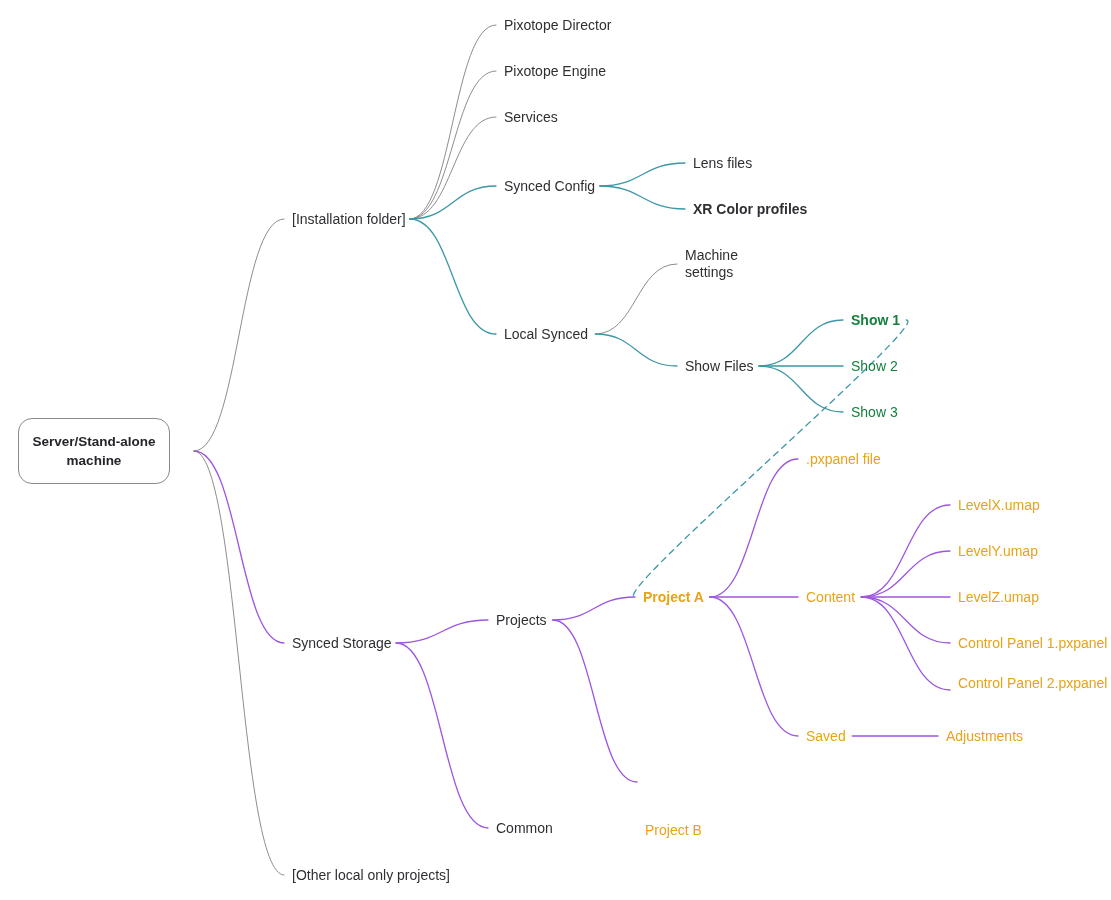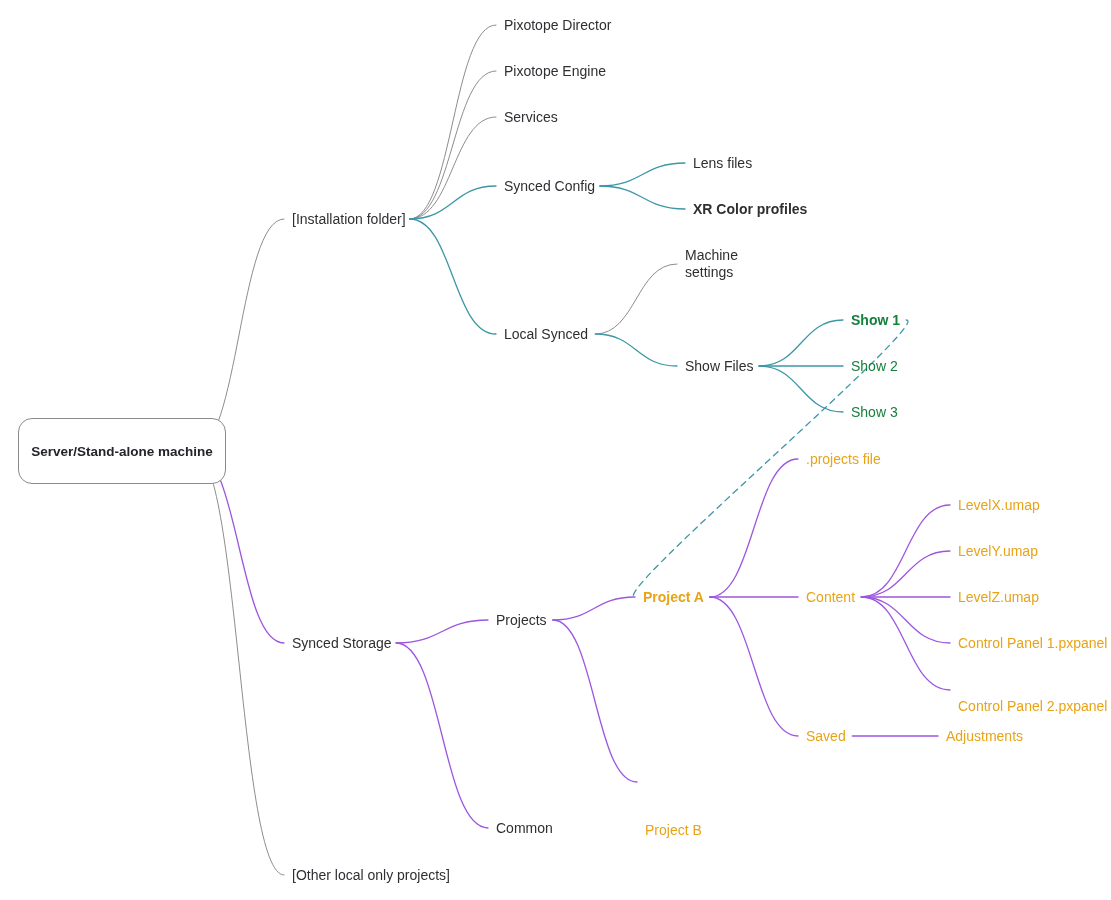--- a/index.html
+++ b/index.html
@@ -92,7 +92,7 @@
       <path d="M 852.28125 736 C 895.140625 736, 895.140625 736, 938 736" fill="none" stroke="#9d56e0" stroke-width="1.3" stroke-linecap="round"></path>
     </svg>
 
-  <div class="root-node" style="left: 18px; top: 418px; width: 208px; height: 66px;">
+  <div class="root-node" style="left: 18px; top: 418px; width: 152px; height: 66px;">
     <span>Server/Stand-alone
 machine</span>
   </div>

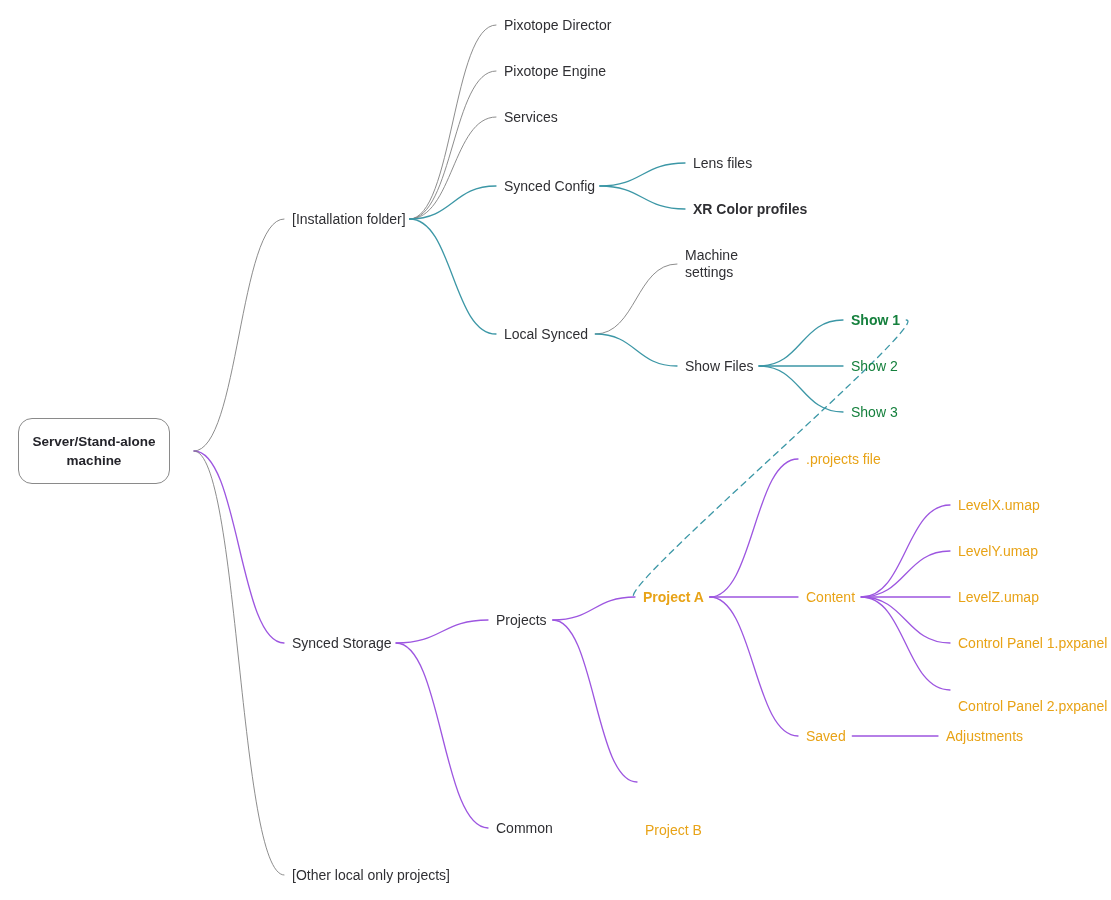--- a/index.html
+++ b/index.html
@@ -116,7 +116,7 @@
     <div class="node" style="left: 496px; top: 828px;">Common</div>
     <div class="node orange bold" style="left: 643px; top: 597px;">Project A</div>
     <div class="node orange" style="left: 645px; top: 782px; margin-top: 48px;">Project B</div>
-    <div class="node orange" style="left: 806px; top: 459px;">.projects file</div>
+    <div class="node orange" style="left: 806px; top: 459px;">.pxpanel file</div>
     <div class="node orange" style="left: 806px; top: 597px;">Content</div>
     <div class="node orange" style="left: 806px; top: 736px;">Saved</div>
     <div class="node orange" style="left: 958px; top: 505px;">LevelX.umap</div>

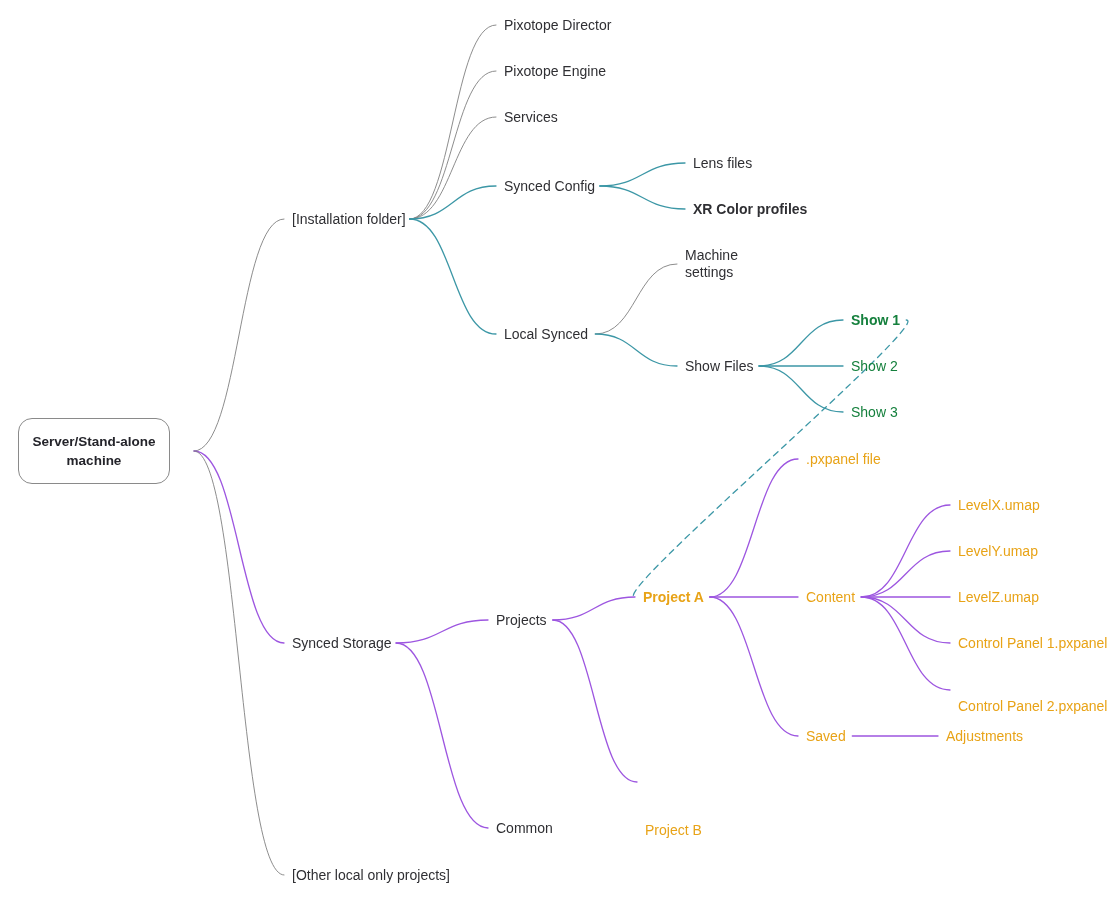--- a/index.html
+++ b/index.html
@@ -123,7 +123,7 @@
     <div class="node orange" style="left: 958px; top: 551px;">LevelY.umap</div>
     <div class="node orange" style="left: 958px; top: 597px;">LevelZ.umap</div>
     <div class="node orange" style="left: 958px; top: 643px;">Control Panel 1.pxpanel</div>
-    <div class="node orange" style="left: 958px; top: 706px;">Control Panel 2.pxpanel</div>
+    <div class="node orange" style="left: 958px; top: 683px;">Control Panel 2.pxpanel</div>
     <div class="node orange" style="left: 946px; top: 736px;">Adjustments</div>
     <div class="node" style="left: 292px; top: 875px;">[Other local only projects]</div>
   </div>

